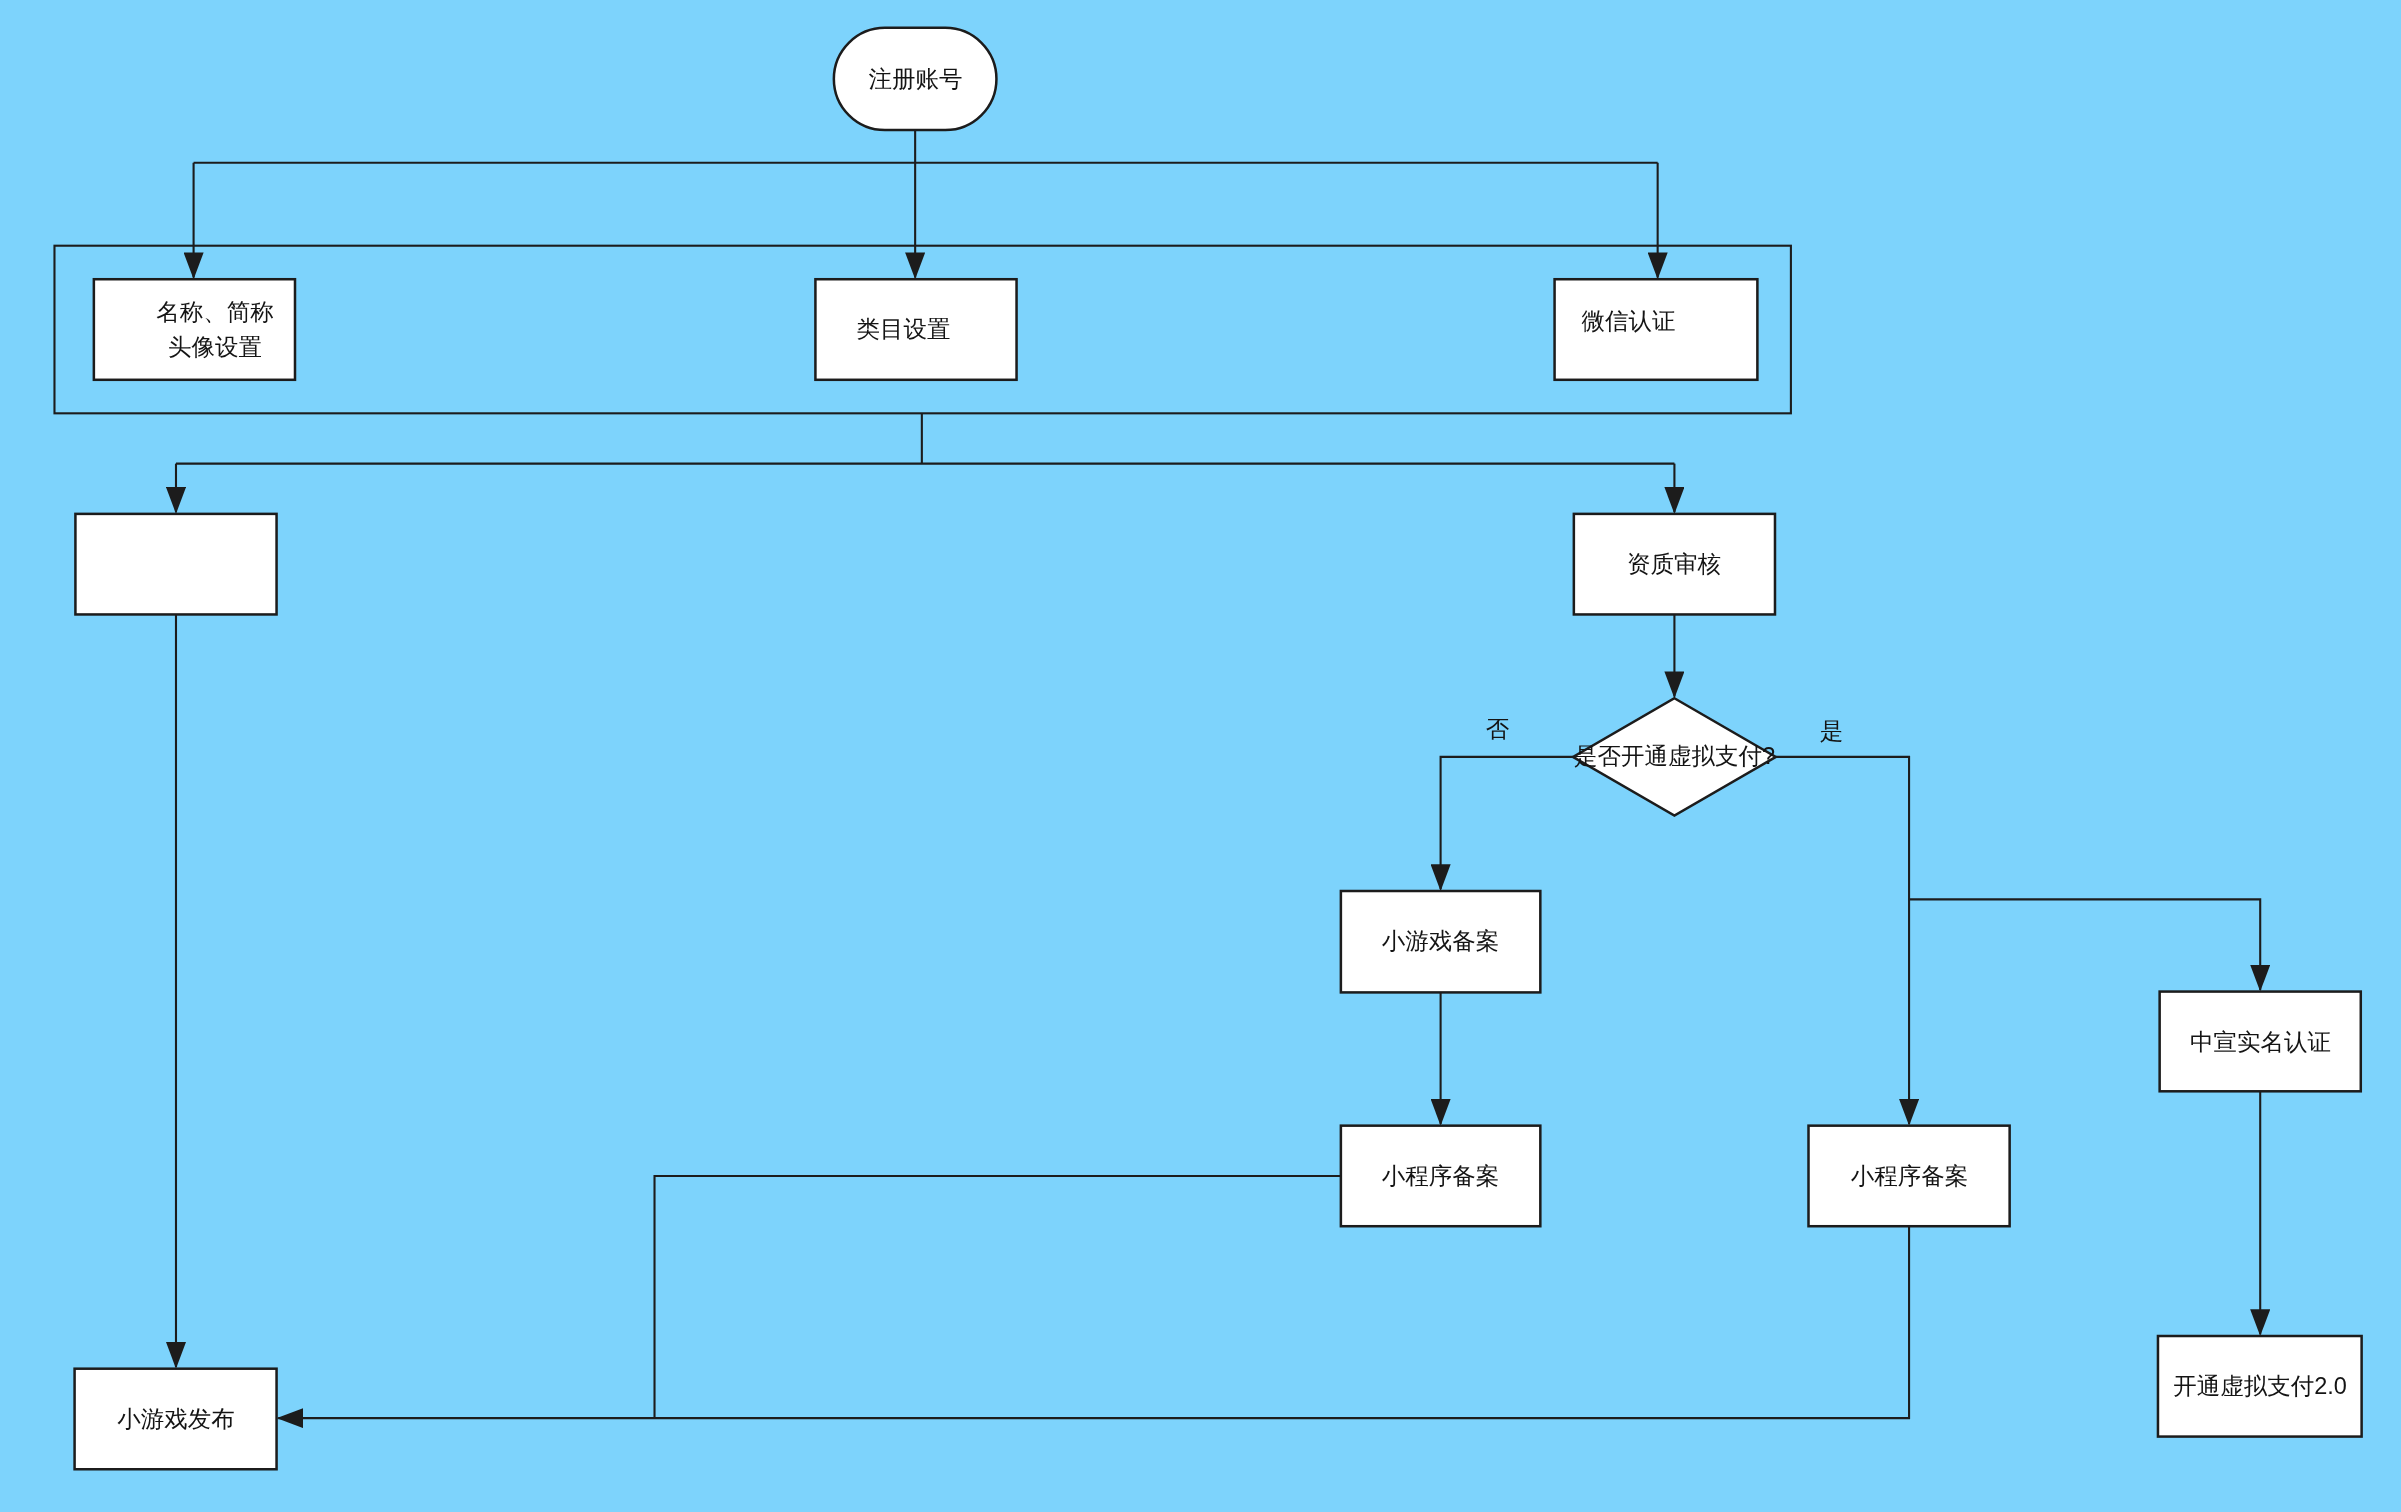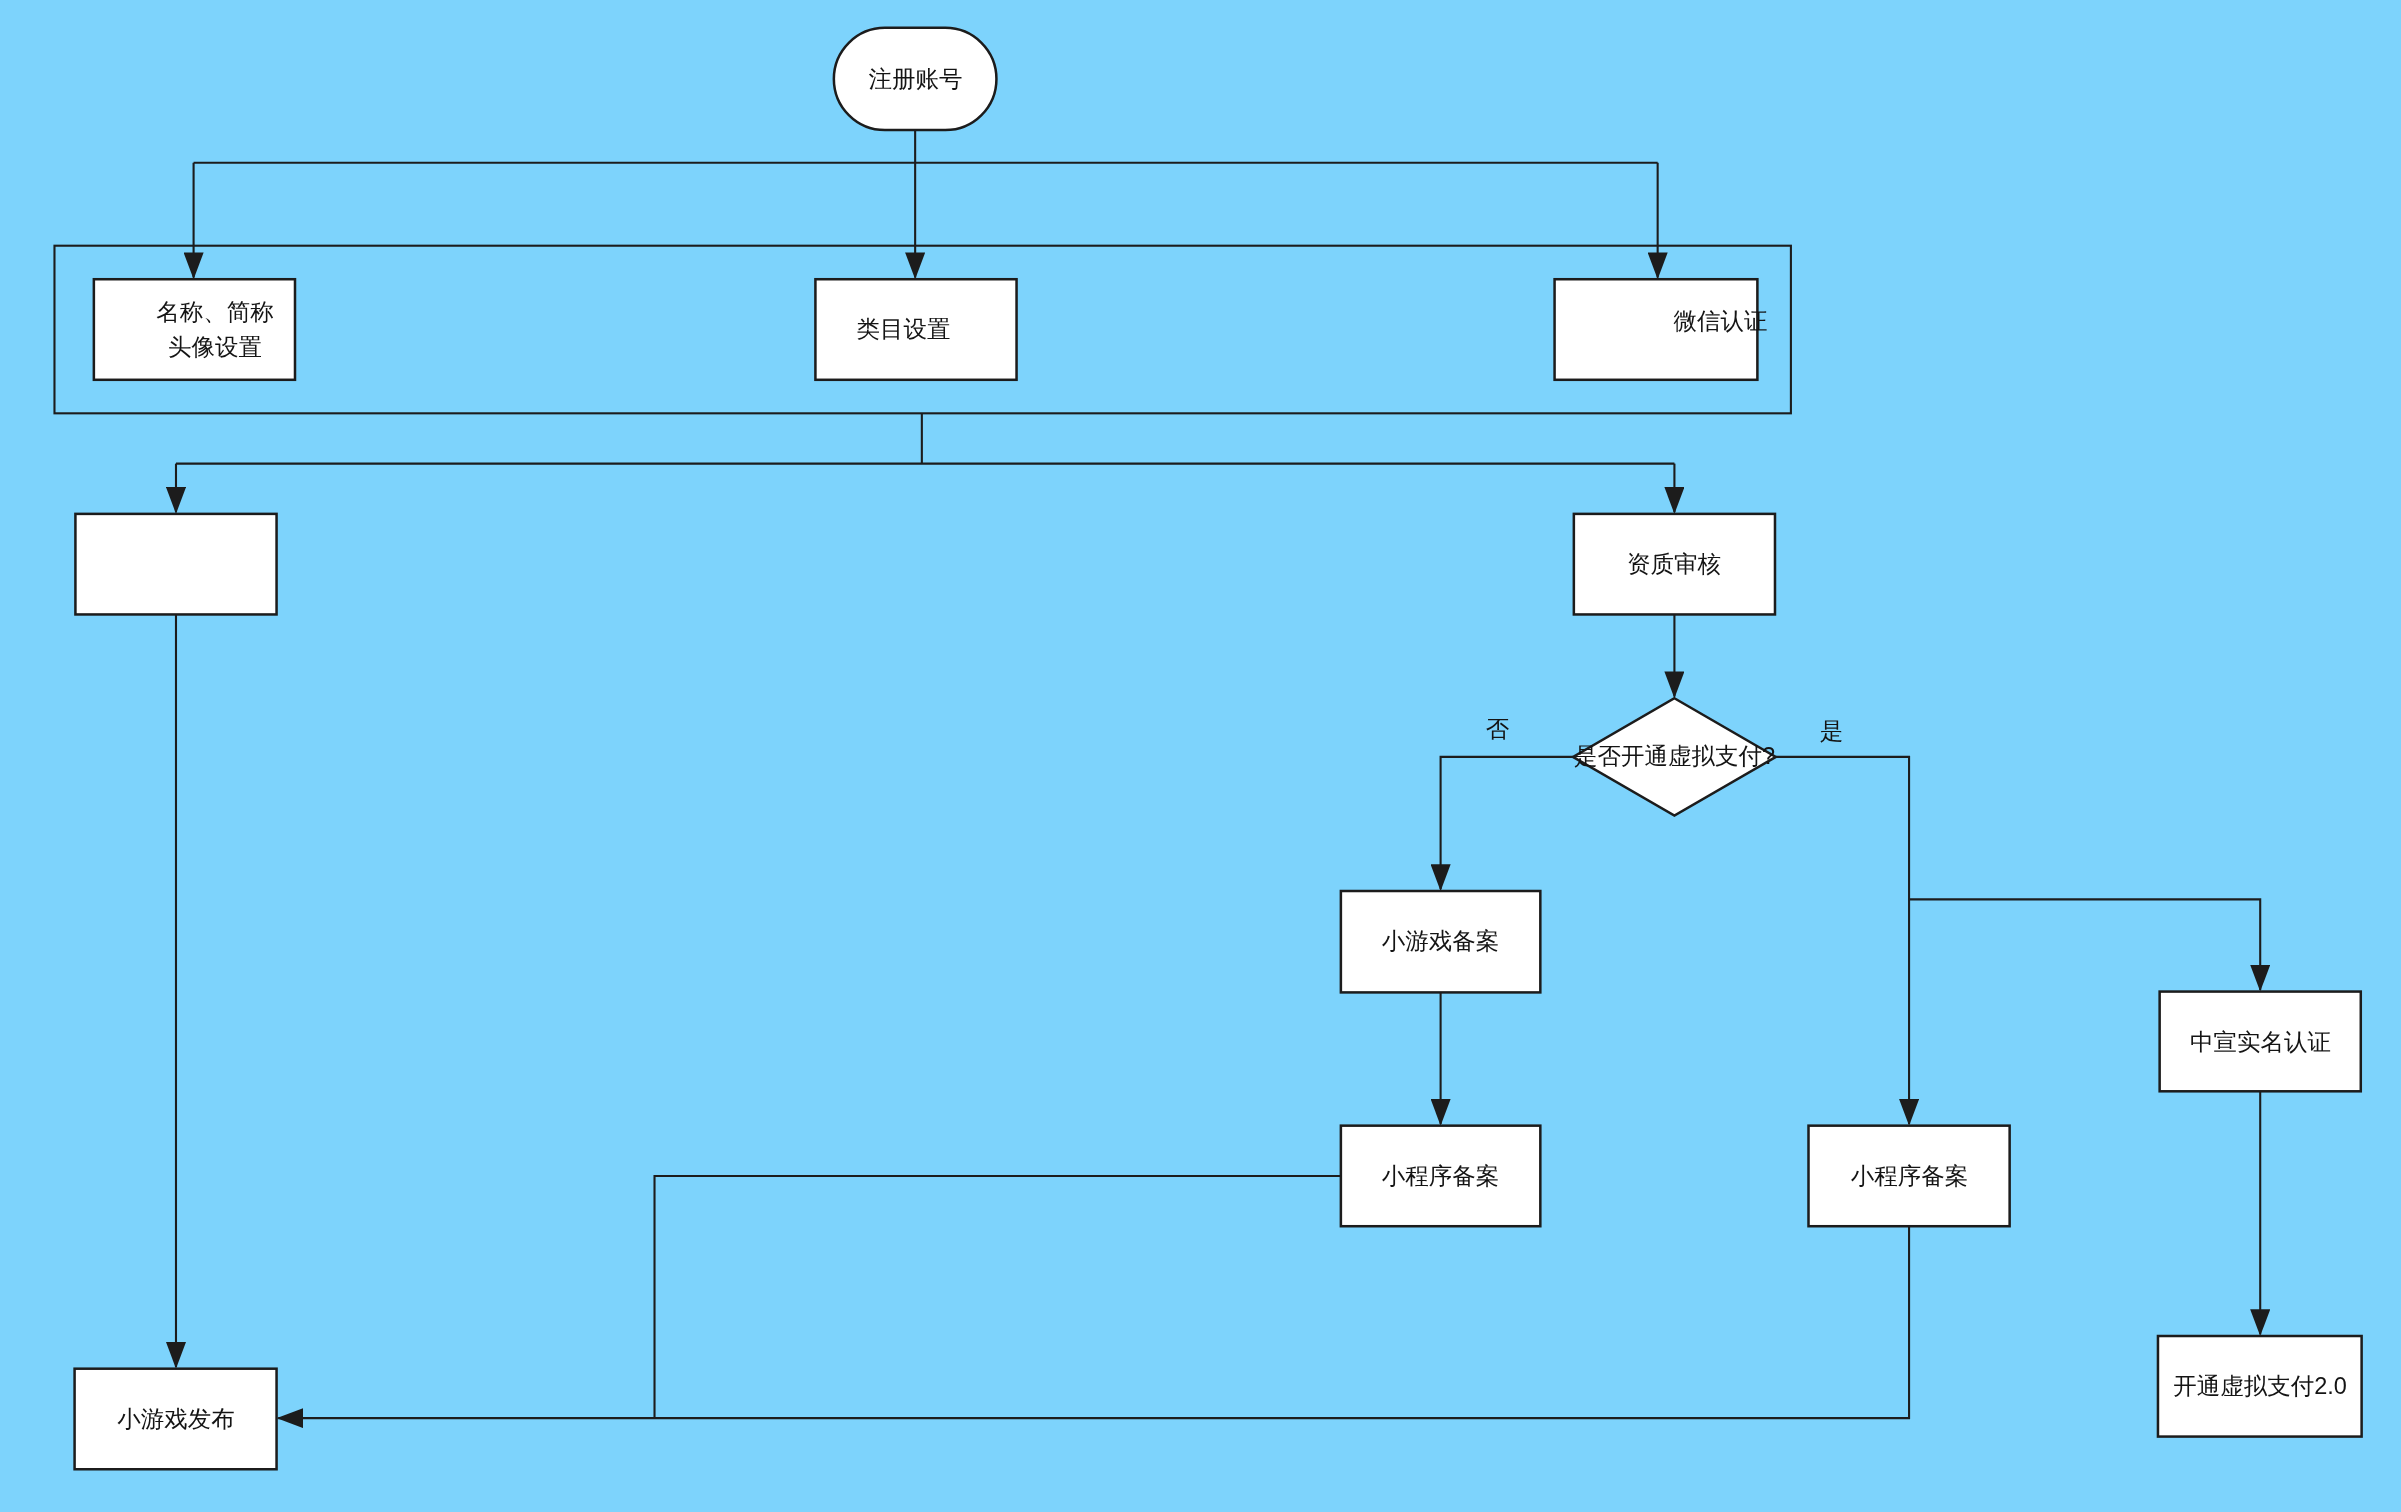--- a/index.html
+++ b/index.html
@@ -89,7 +89,7 @@
 
   <div class="lbl" style="left:816px; top:279px; width:175px; height:101px;">类目设置</div>
 
-  <div class="lbl" style="left:1619px; top:279px; width:203px; height:84px;">微信认证</div>
+  <div class="lbl" style="left:1527px; top:279px; width:203px; height:84px;">微信认证</div>
 
 
   <div class="lbl" style="left:1574px; top:514px; width:200px; height:101px;">资质审核</div>

